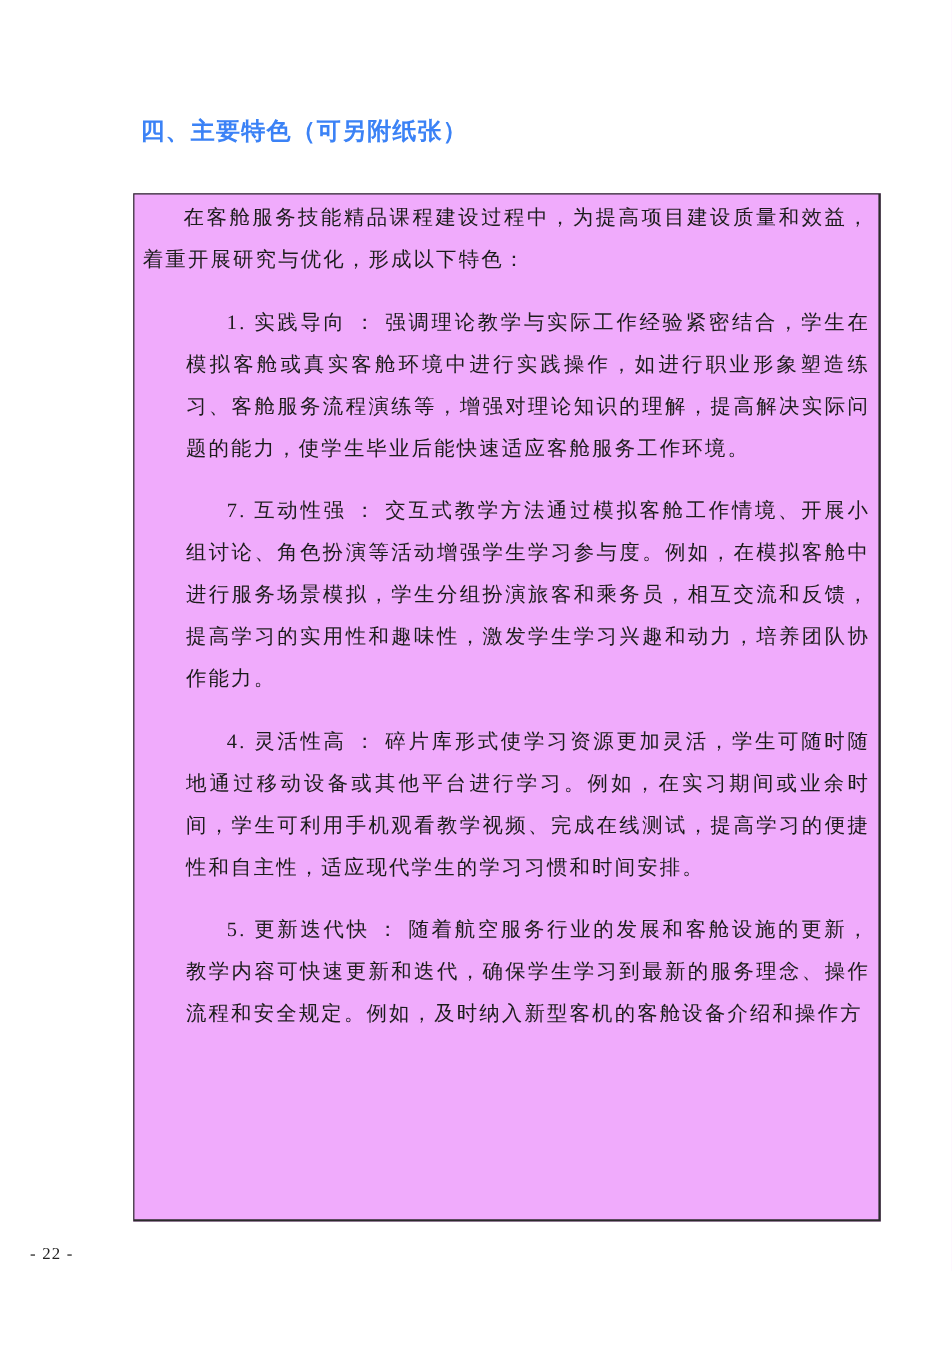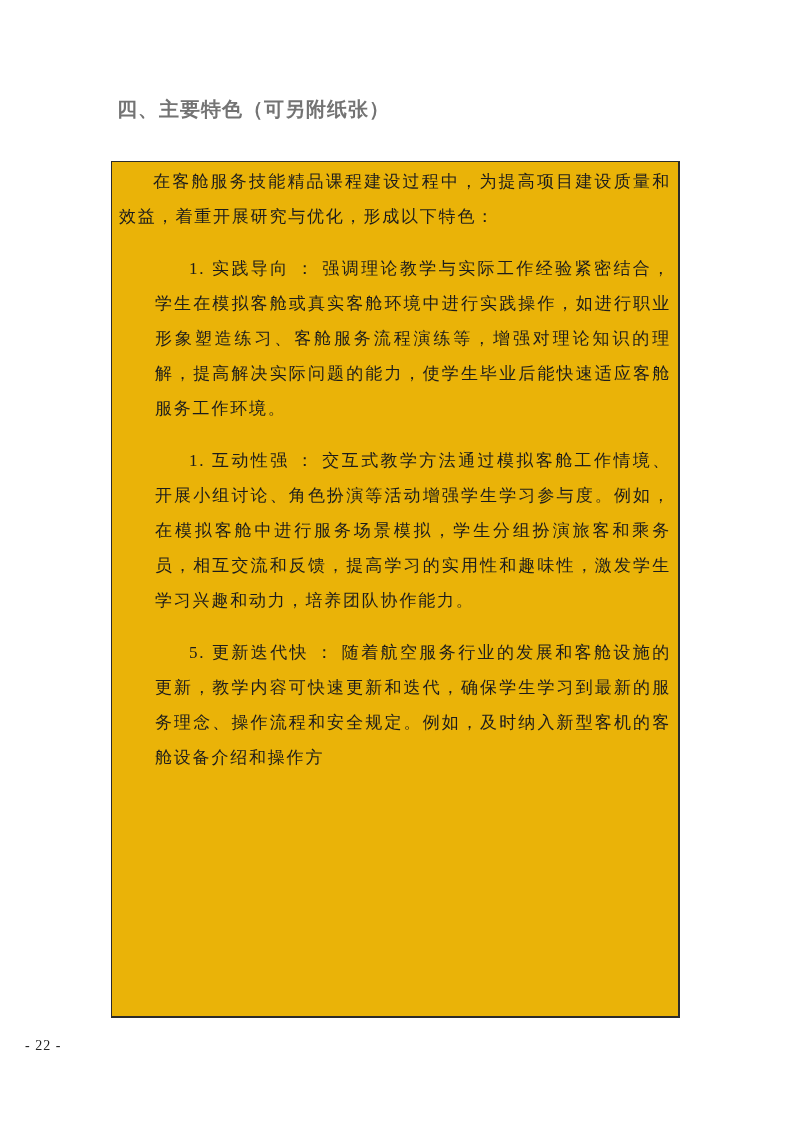--- a/index.html
+++ b/index.html
@@ -24,7 +24,7 @@
     font-size: 20px;
     font-weight: 700;
     letter-spacing: 1px;
-    color: #737373;
+    color: #3b82f6;
     white-space: nowrap;
   }
   .content-box {

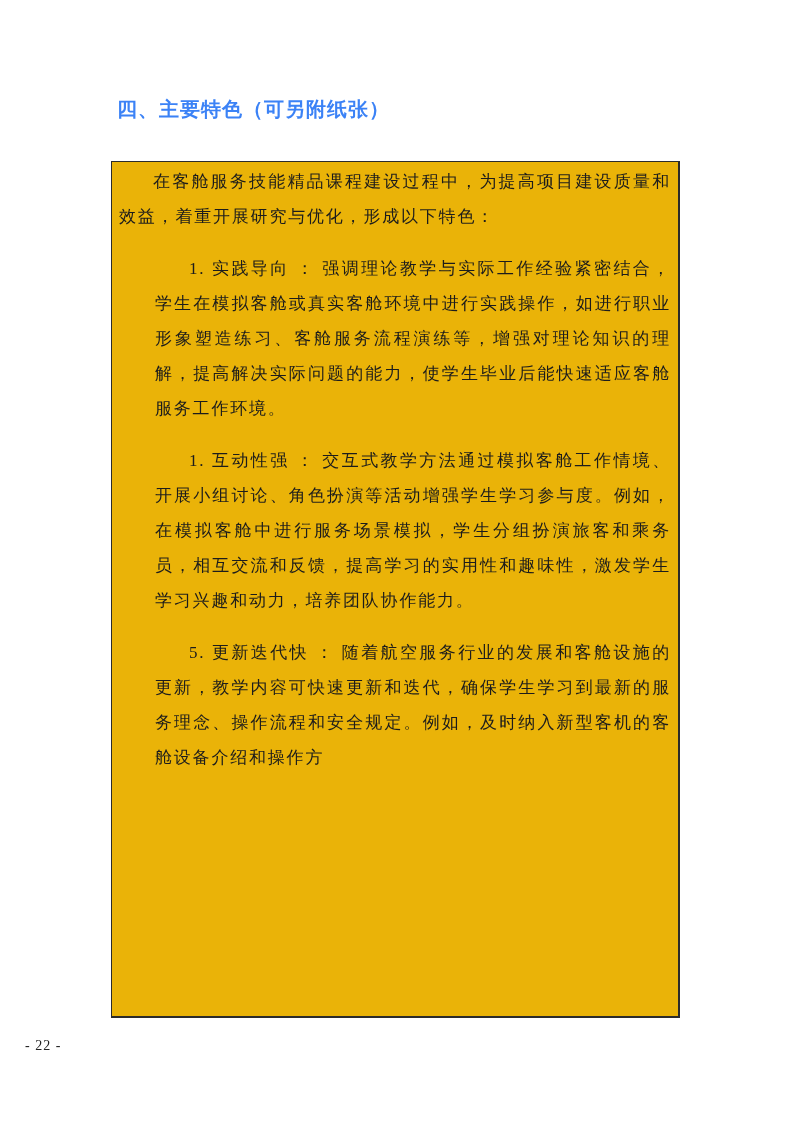--- a/index.html
+++ b/index.html
@@ -31,7 +31,7 @@
     position: absolute;
     left: 111px;
     top: 161px;
-    width: 569px;
+    width: 623px;
     height: 857px;
     box-sizing: border-box;
     border-top: 1px solid #2b2b2b;
@@ -40,7 +40,7 @@
     border-bottom: 2px solid #2b2b2b;
     padding: 2px 7px 0 7px;
     overflow: hidden;
-    background: #eab308;
+    background: #f0abfc;
   }
   .para {
     margin: 0;

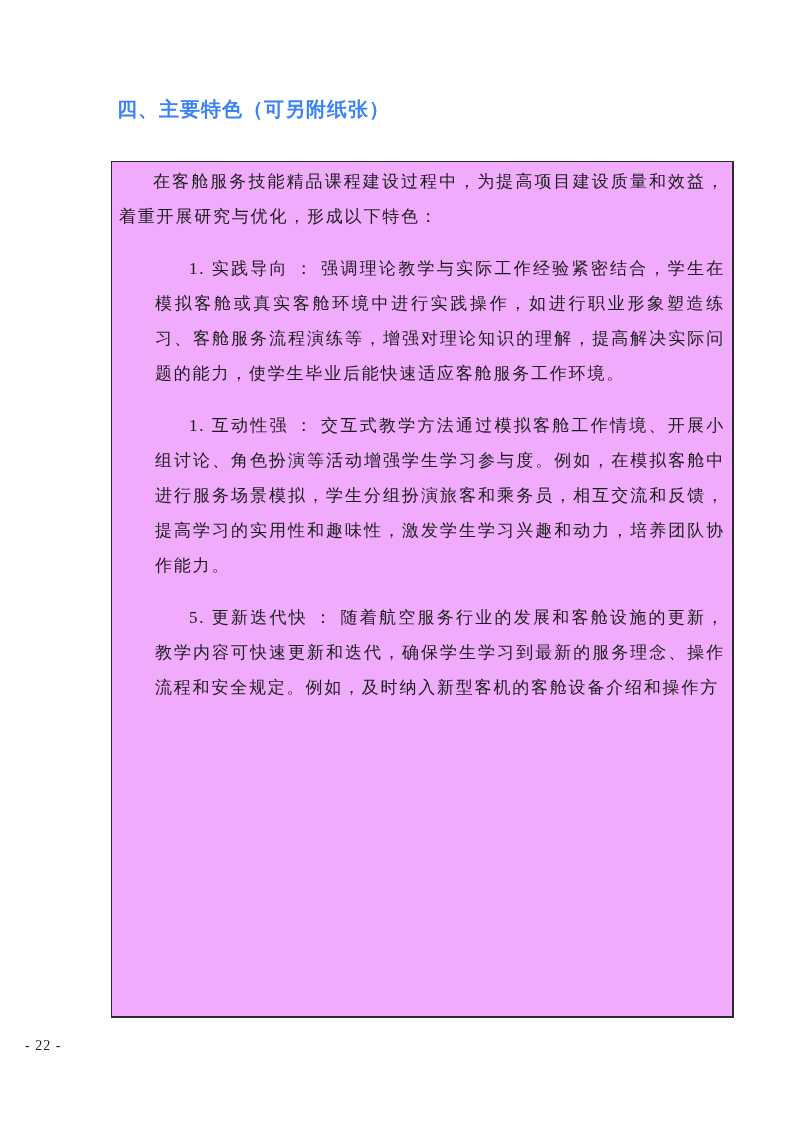--- a/index.html
+++ b/index.html
@@ -77,7 +77,7 @@
   <div class="content-box">
     <p class="para">在客舱服务技能精品课程建设过程中，为提高项目建设质量和效益，着重开展研究与优化，形成以下特色：</p>
     <p class="para">1. 实践导向 ： 强调理论教学与实际工作经验紧密结合，学生在模拟客舱或真实客舱环境中进行实践操作，如进行职业形象塑造练习、客舱服务流程演练等，增强对理论知识的理解，提高解决实际问题的能力，使学生毕业后能快速适应客舱服务工作环境。</p>
-    <p class="para">1. 互动性强 ： 交互式教学方法通过模拟客舱工作情境、开展小组讨论、角色扮演等活动增强学生学习参与度。例如，在模拟客舱中进行服务场景模拟，学生分组扮演旅客和乘务员，相互交流和反馈，提高学习的实用性和趣味性，激发学生学习兴趣和动力，培养团队协作能力。</p>
+    <p class="para">7. 互动性强 ： 交互式教学方法通过模拟客舱工作情境、开展小组讨论、角色扮演等活动增强学生学习参与度。例如，在模拟客舱中进行服务场景模拟，学生分组扮演旅客和乘务员，相互交流和反馈，提高学习的实用性和趣味性，激发学生学习兴趣和动力，培养团队协作能力。</p>
     <p class="para">5. 更新迭代快 ： 随着航空服务行业的发展和客舱设施的更新，教学内容可快速更新和迭代，确保学生学习到最新的服务理念、操作流程和安全规定。例如，及时纳入新型客机的客舱设备介绍和操作方</p>
   </div>
 

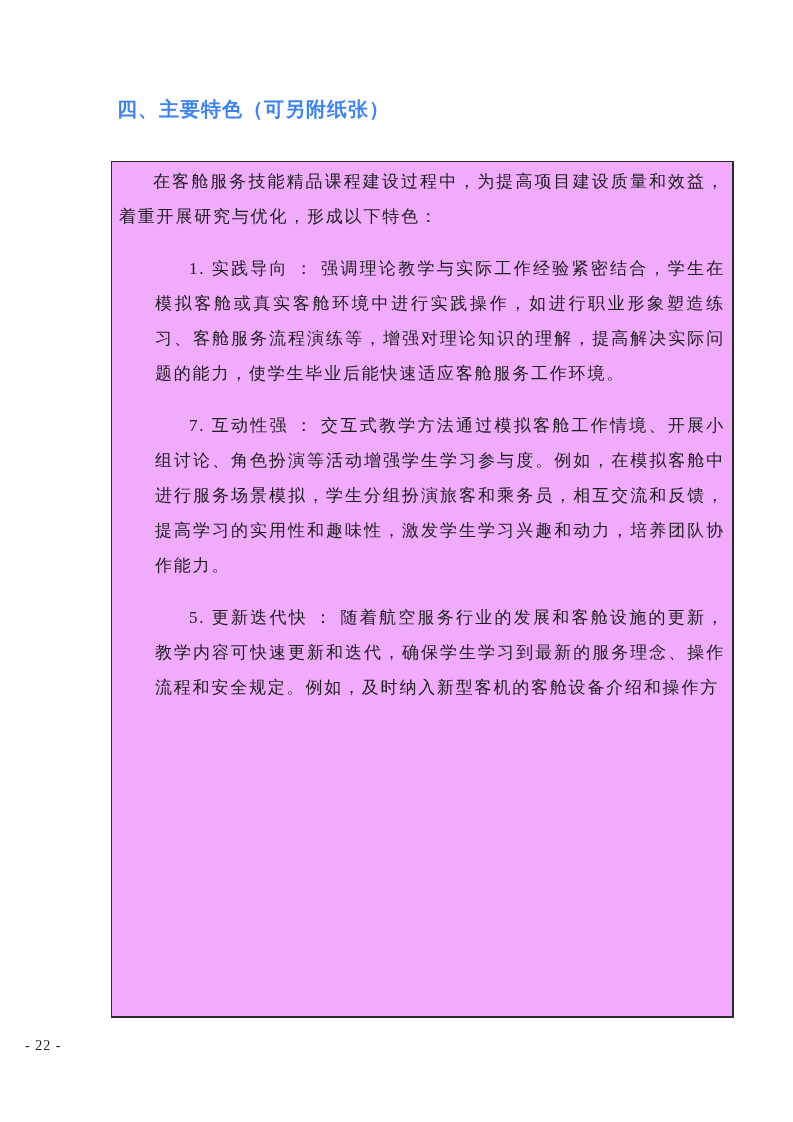--- a/index.html
+++ b/index.html
@@ -78,6 +78,7 @@
     <p class="para">在客舱服务技能精品课程建设过程中，为提高项目建设质量和效益，着重开展研究与优化，形成以下特色：</p>
     <p class="para">1. 实践导向 ： 强调理论教学与实际工作经验紧密结合，学生在模拟客舱或真实客舱环境中进行实践操作，如进行职业形象塑造练习、客舱服务流程演练等，增强对理论知识的理解，提高解决实际问题的能力，使学生毕业后能快速适应客舱服务工作环境。</p>
     <p class="para">7. 互动性强 ： 交互式教学方法通过模拟客舱工作情境、开展小组讨论、角色扮演等活动增强学生学习参与度。例如，在模拟客舱中进行服务场景模拟，学生分组扮演旅客和乘务员，相互交流和反馈，提高学习的实用性和趣味性，激发学生学习兴趣和动力，培养团队协作能力。</p>
+    <p class="para">4. 灵活性高 ： 碎片库形式使学习资源更加灵活，学生可随时随地通过移动设备或其他平台进行学习。例如，在实习期间或业余时间，学生可利用手机观看教学视频、完成在线测试，提高学习的便捷性和自主性，适应现代学生的学习习惯和时间安排。</p>
     <p class="para">5. 更新迭代快 ： 随着航空服务行业的发展和客舱设施的更新，教学内容可快速更新和迭代，确保学生学习到最新的服务理念、操作流程和安全规定。例如，及时纳入新型客机的客舱设备介绍和操作方</p>
   </div>
 

